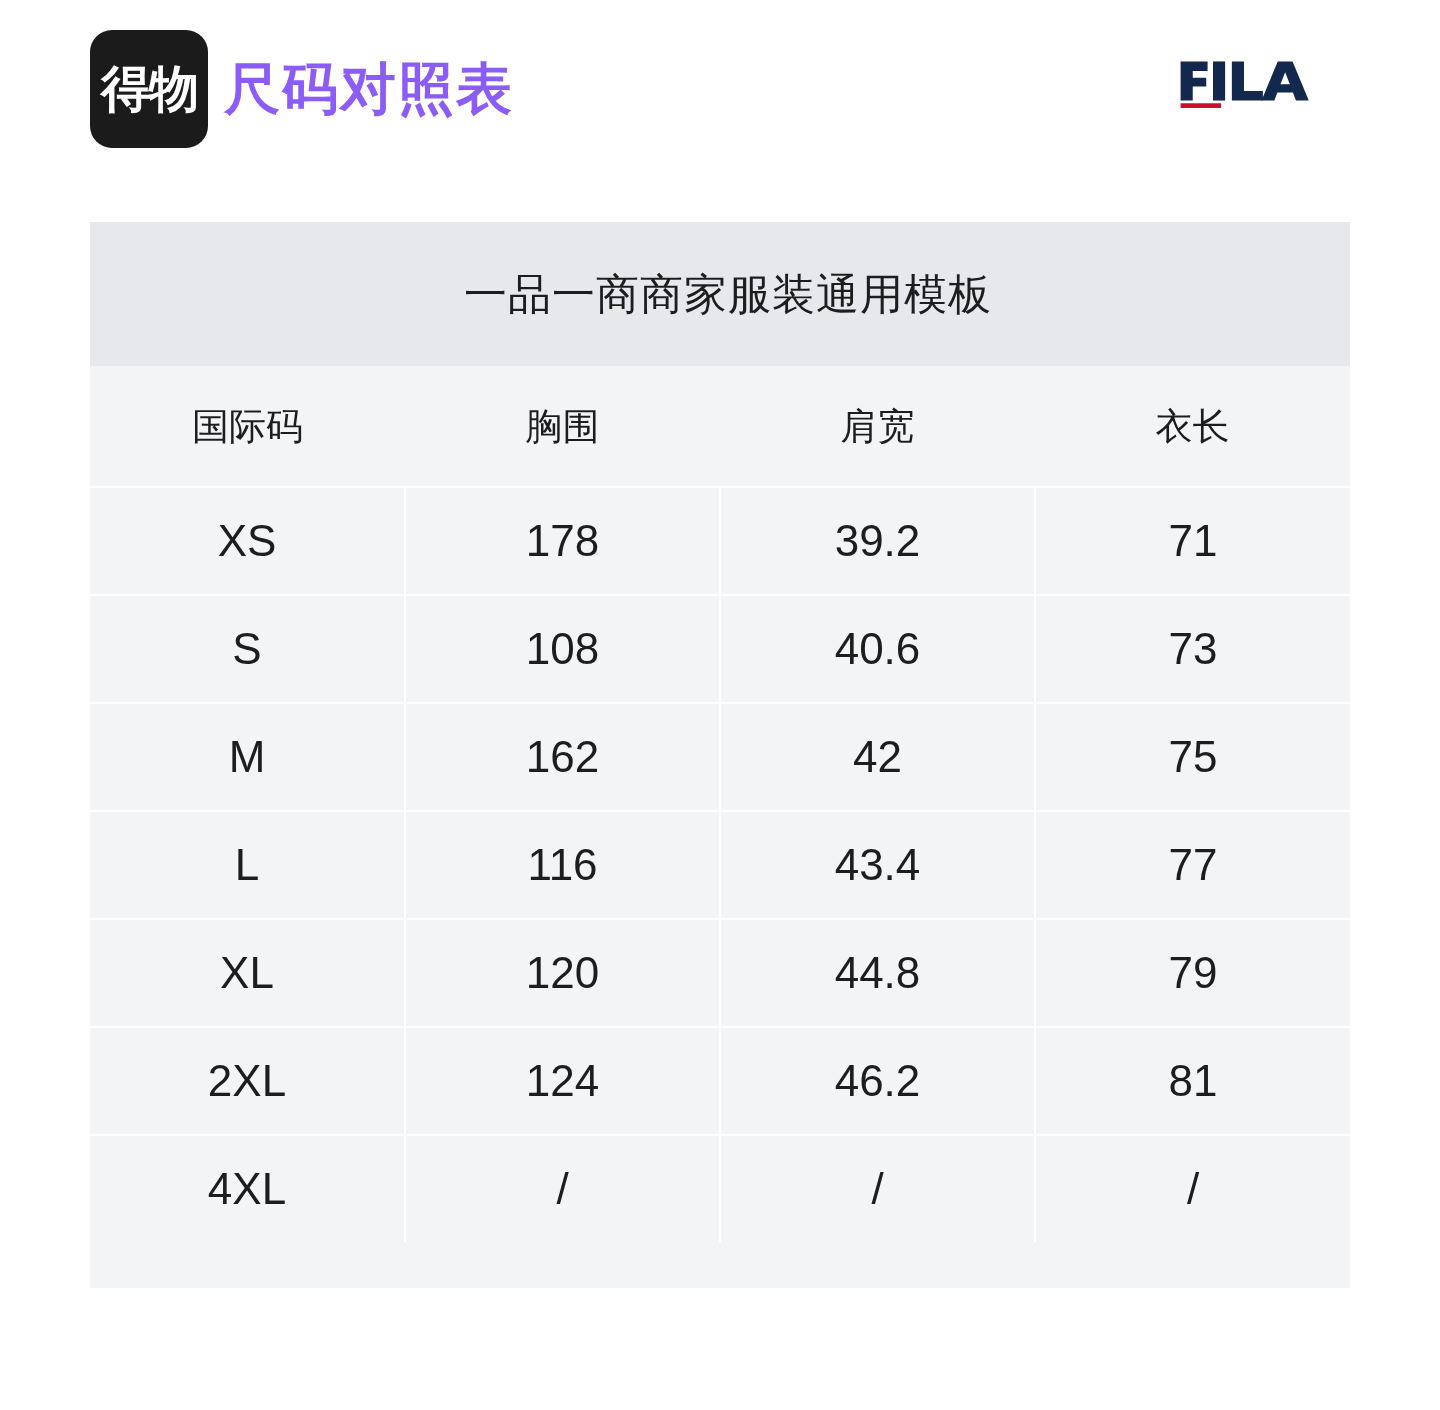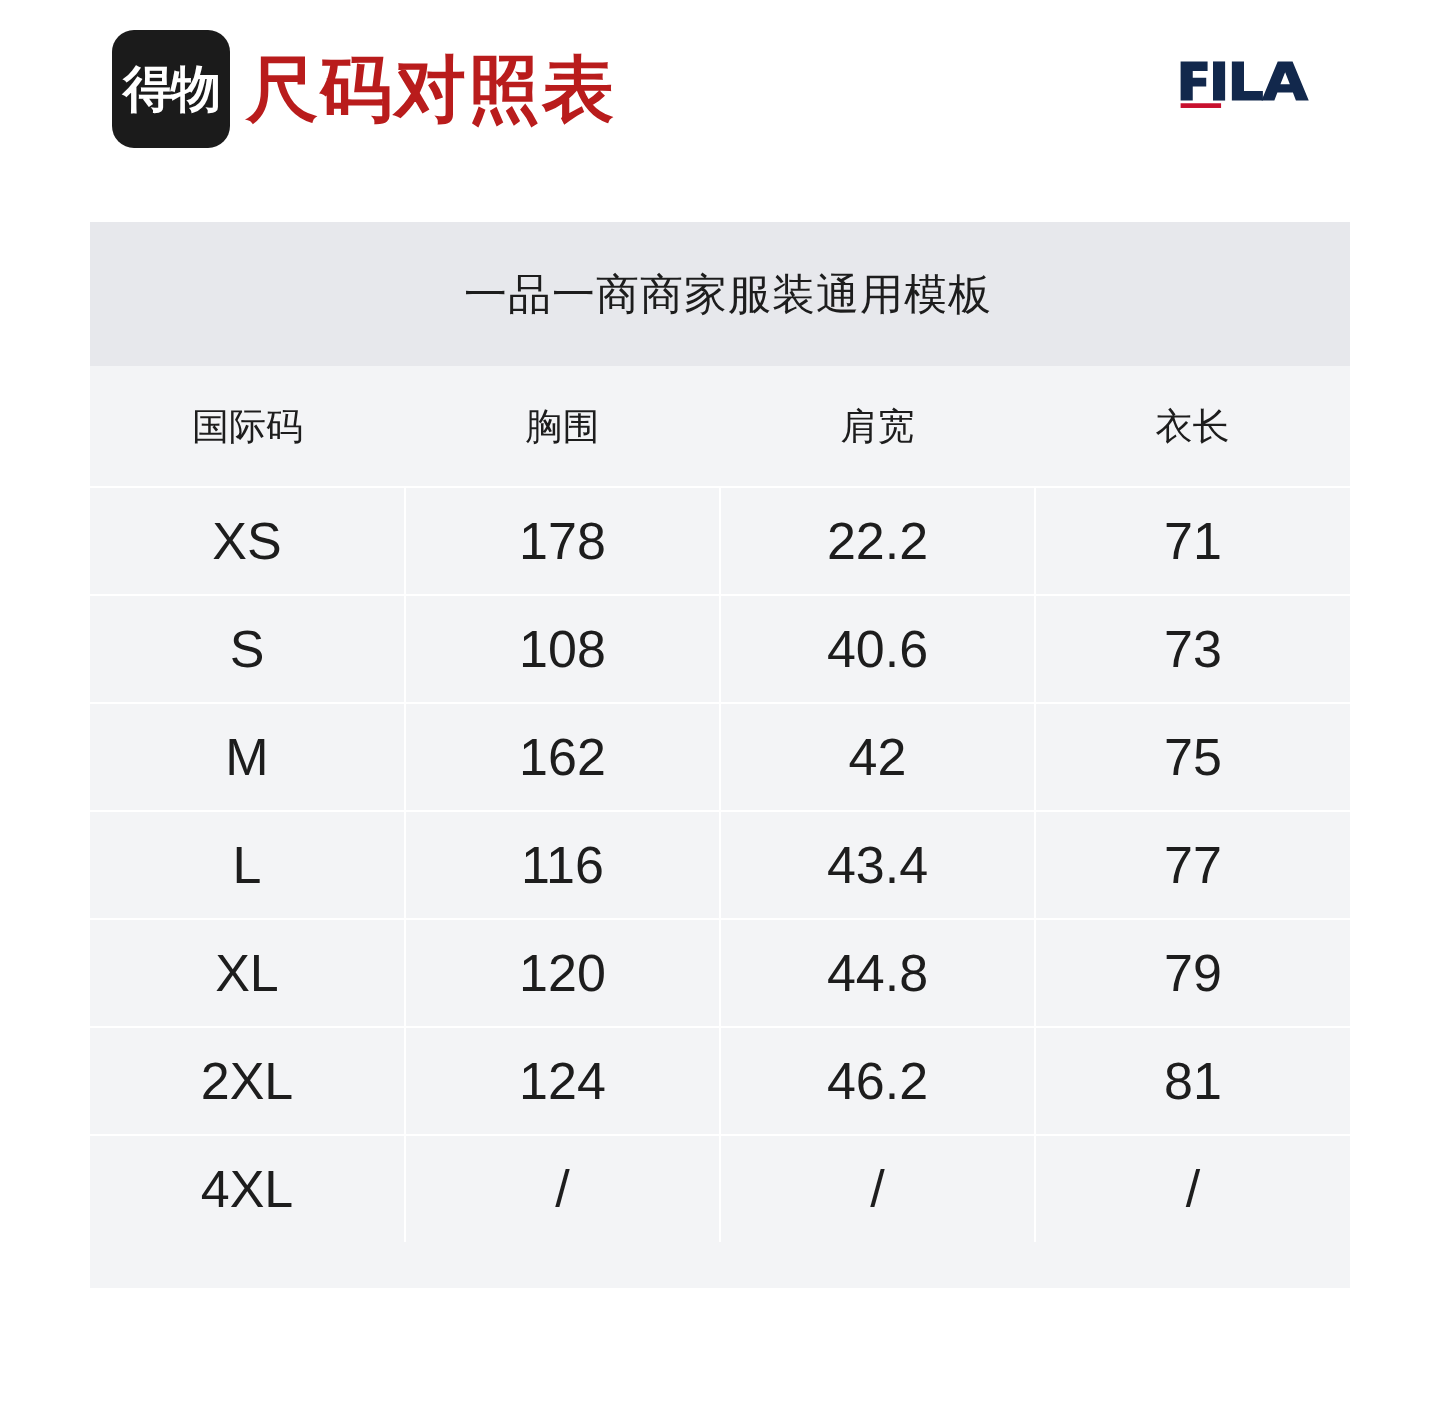--- a/index.html
+++ b/index.html
@@ -37,7 +37,6 @@
     align-items: center;
     justify-content: center;
     flex: none;
-    margin-left: 22px;
   }
   .logo-badge .logo-text {
     color: #ffffff;

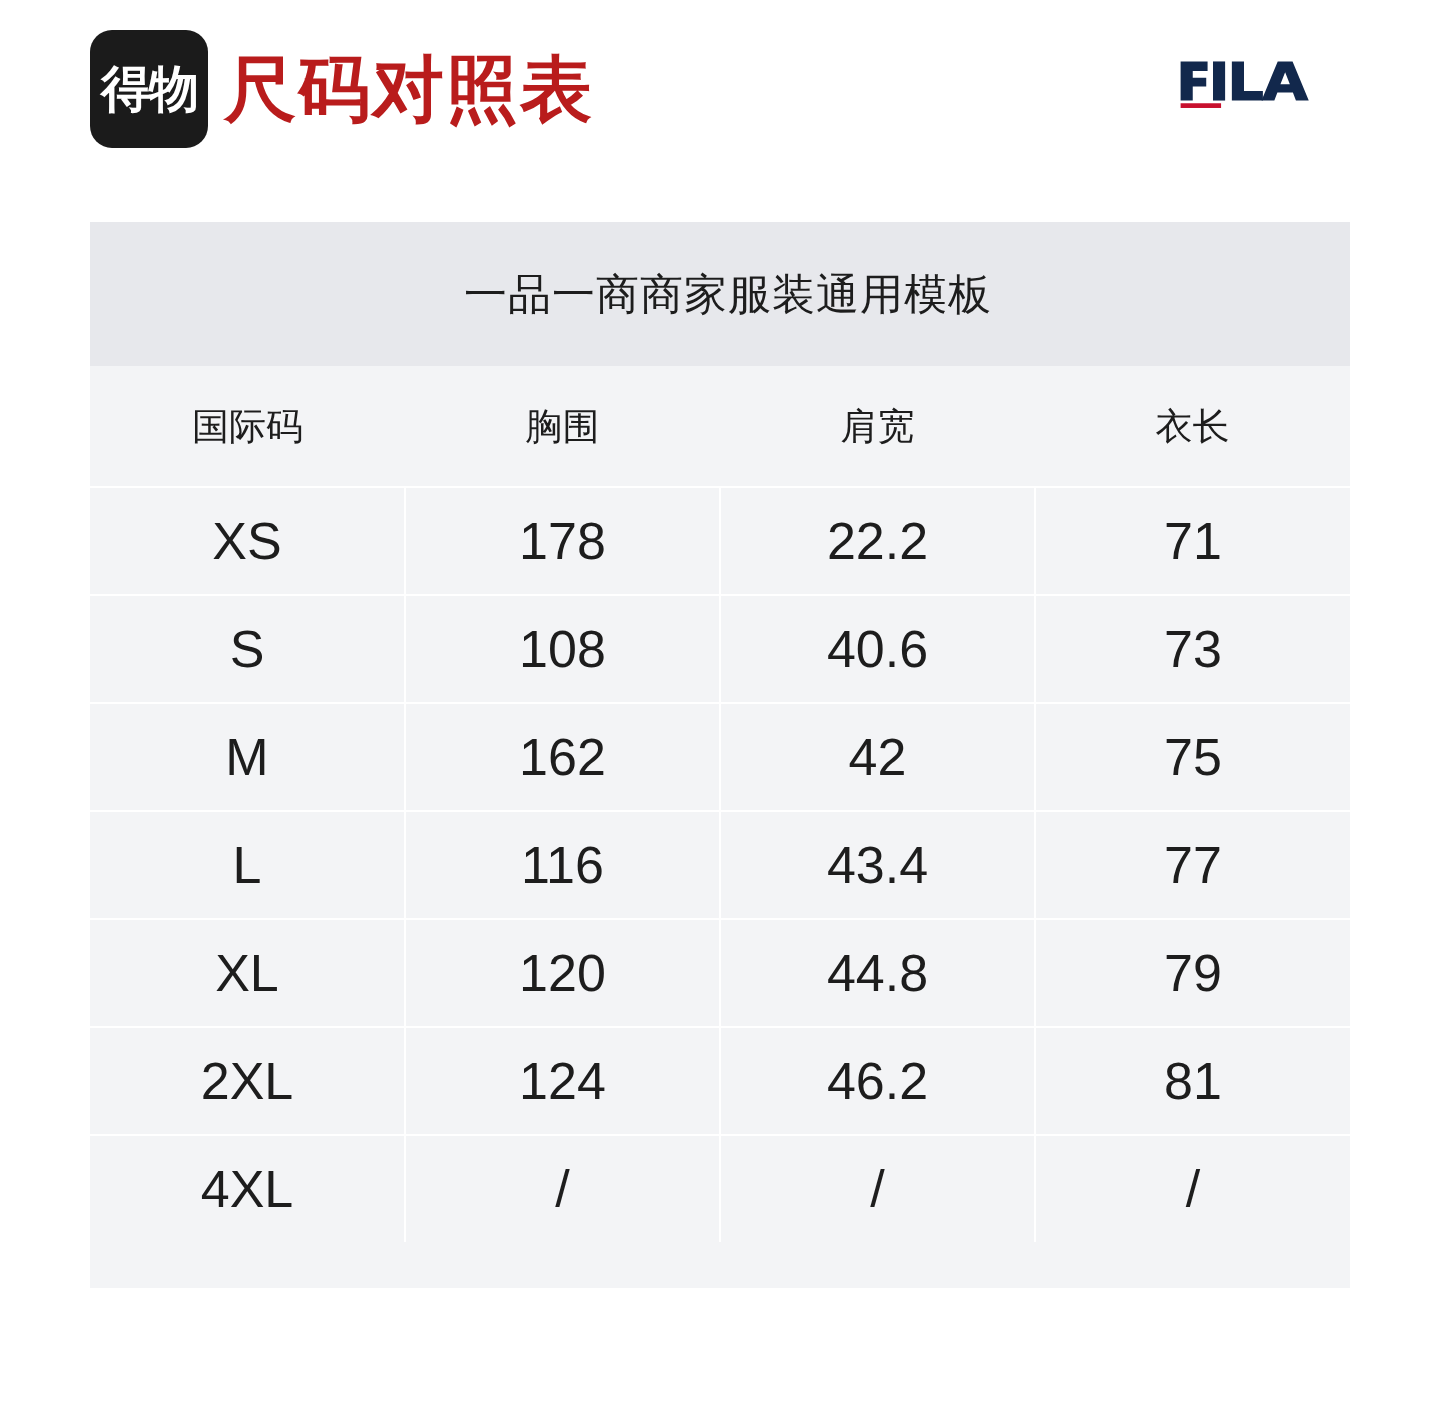--- a/index.html
+++ b/index.html
@@ -47,11 +47,11 @@
     font-family: "DejaVu Sans", "Liberation Sans", sans-serif;
   }
   .page-title {
-    font-size: 72px;
+    font-size: 56px;
     font-weight: 700;
     letter-spacing: 2px;
     margin-left: 16px;
-    color: #b91c1c;
+    color: #8b5cf6;
     line-height: 1;
     white-space: nowrap;
   }

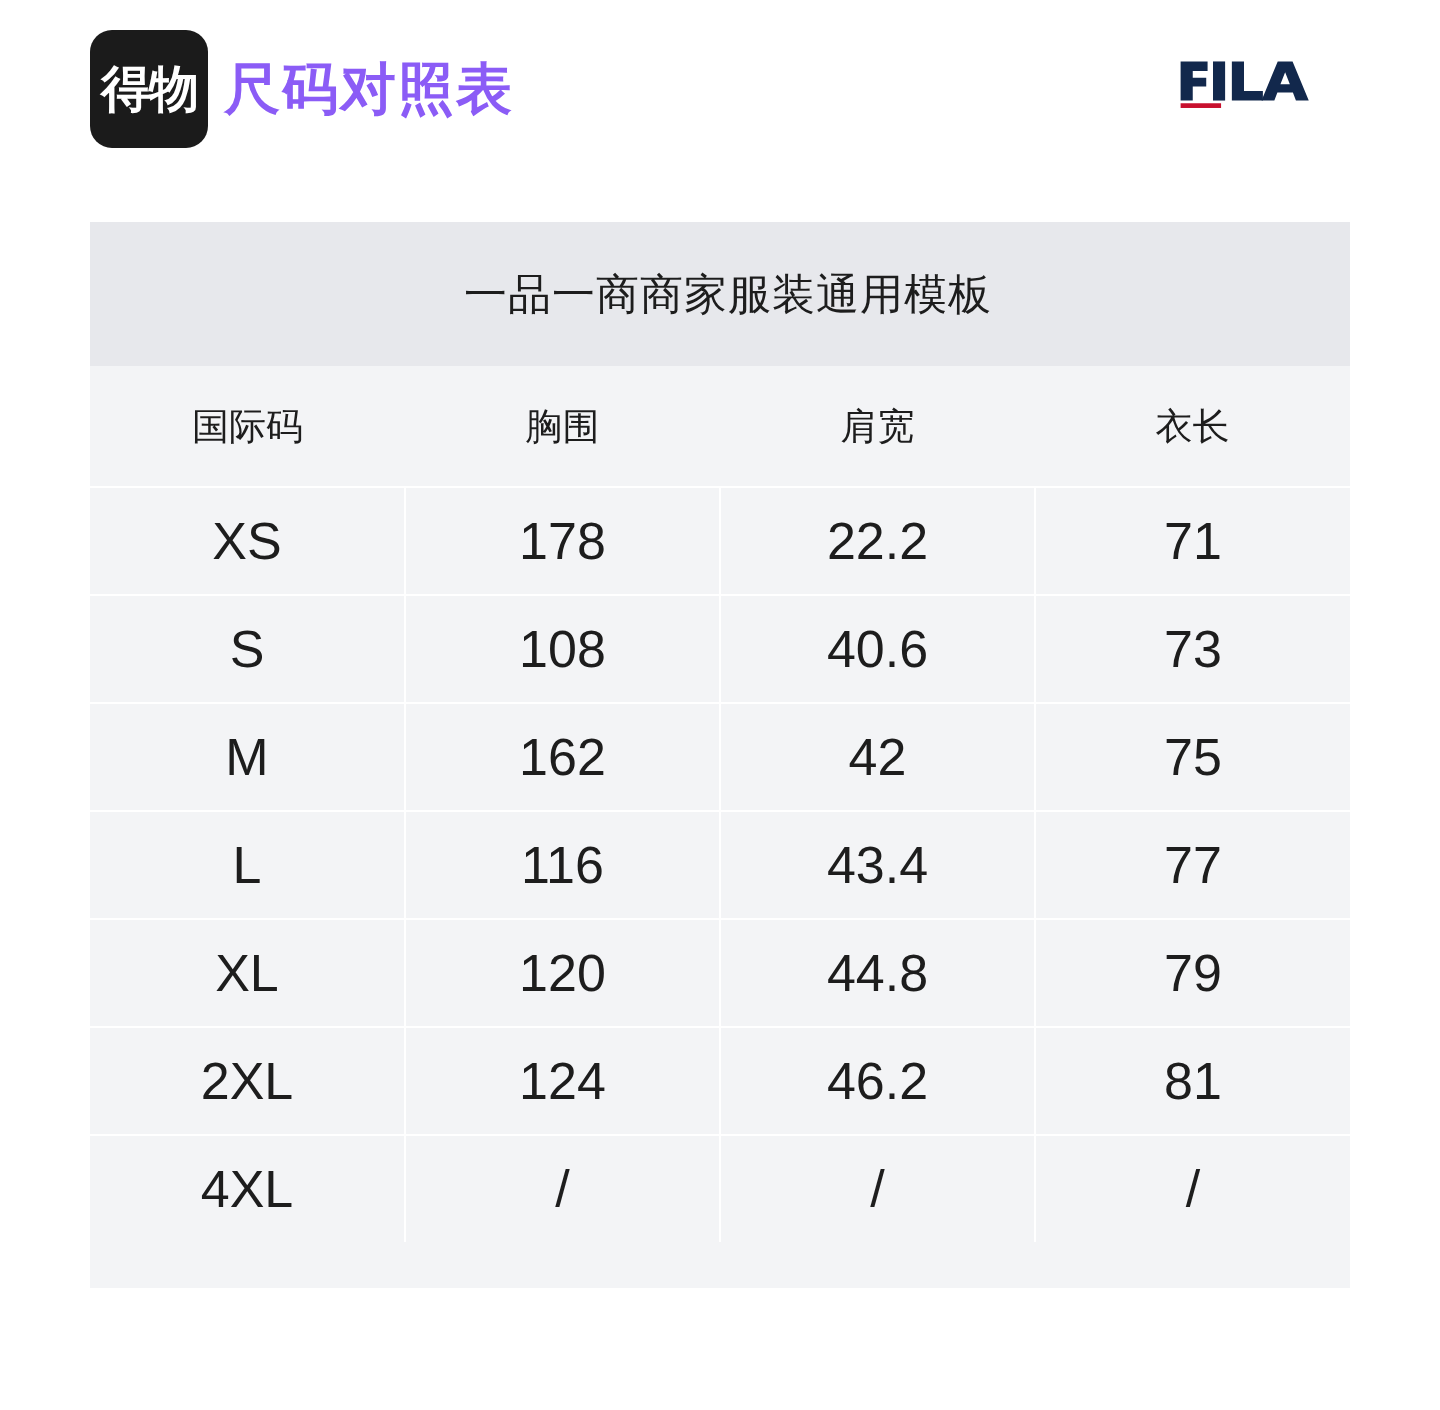--- a/index.html
+++ b/index.html
@@ -99,7 +99,7 @@
     border: none;
   }
   table.size-table td {
-    font-size: 52px;
+    font-size: 44px;
     height: 104px;
     background: #f3f4f6;
     border-top: 2px solid #ffffff;

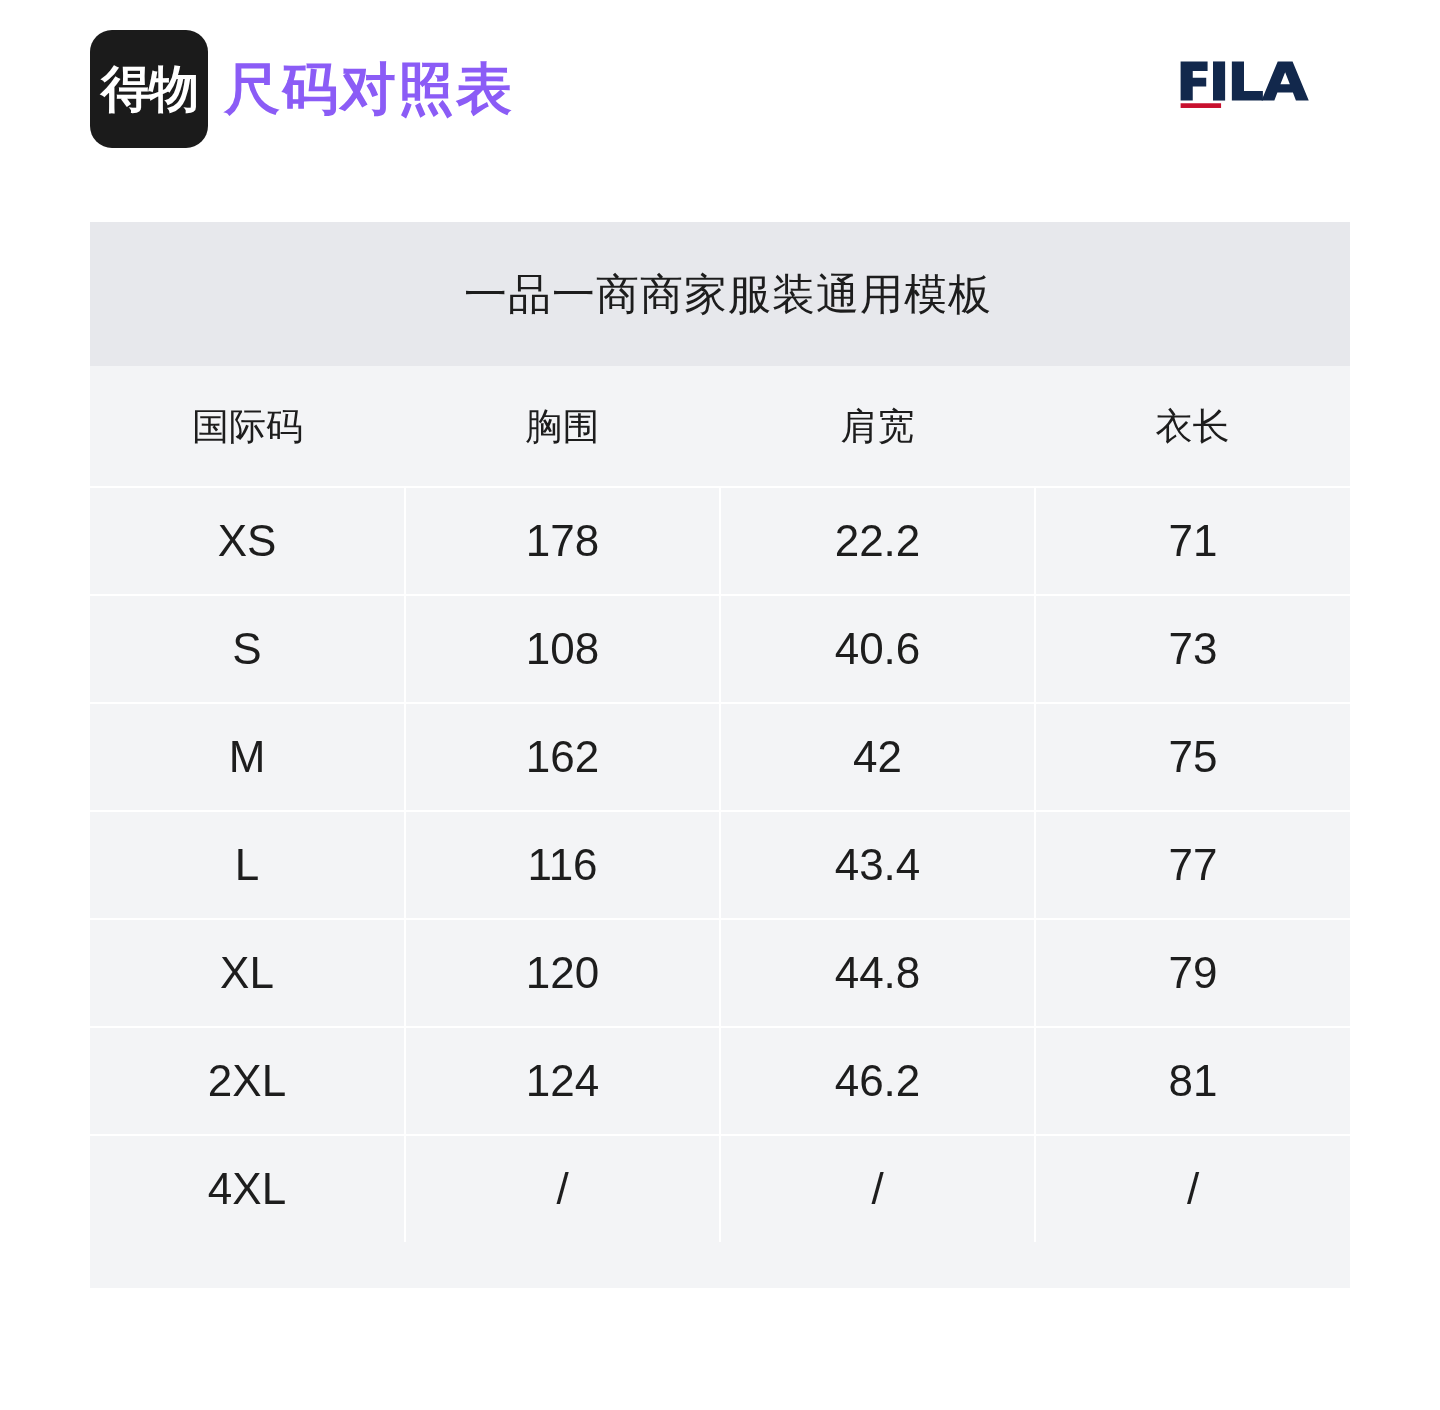--- a/index.html
+++ b/index.html
@@ -158,7 +158,7 @@
       <tr>
         <td>XS</td>
         <td>178</td>
-        <td>22.2</td>
+        <td>39.2</td>
         <td>71</td>
       </tr>
       <tr>

